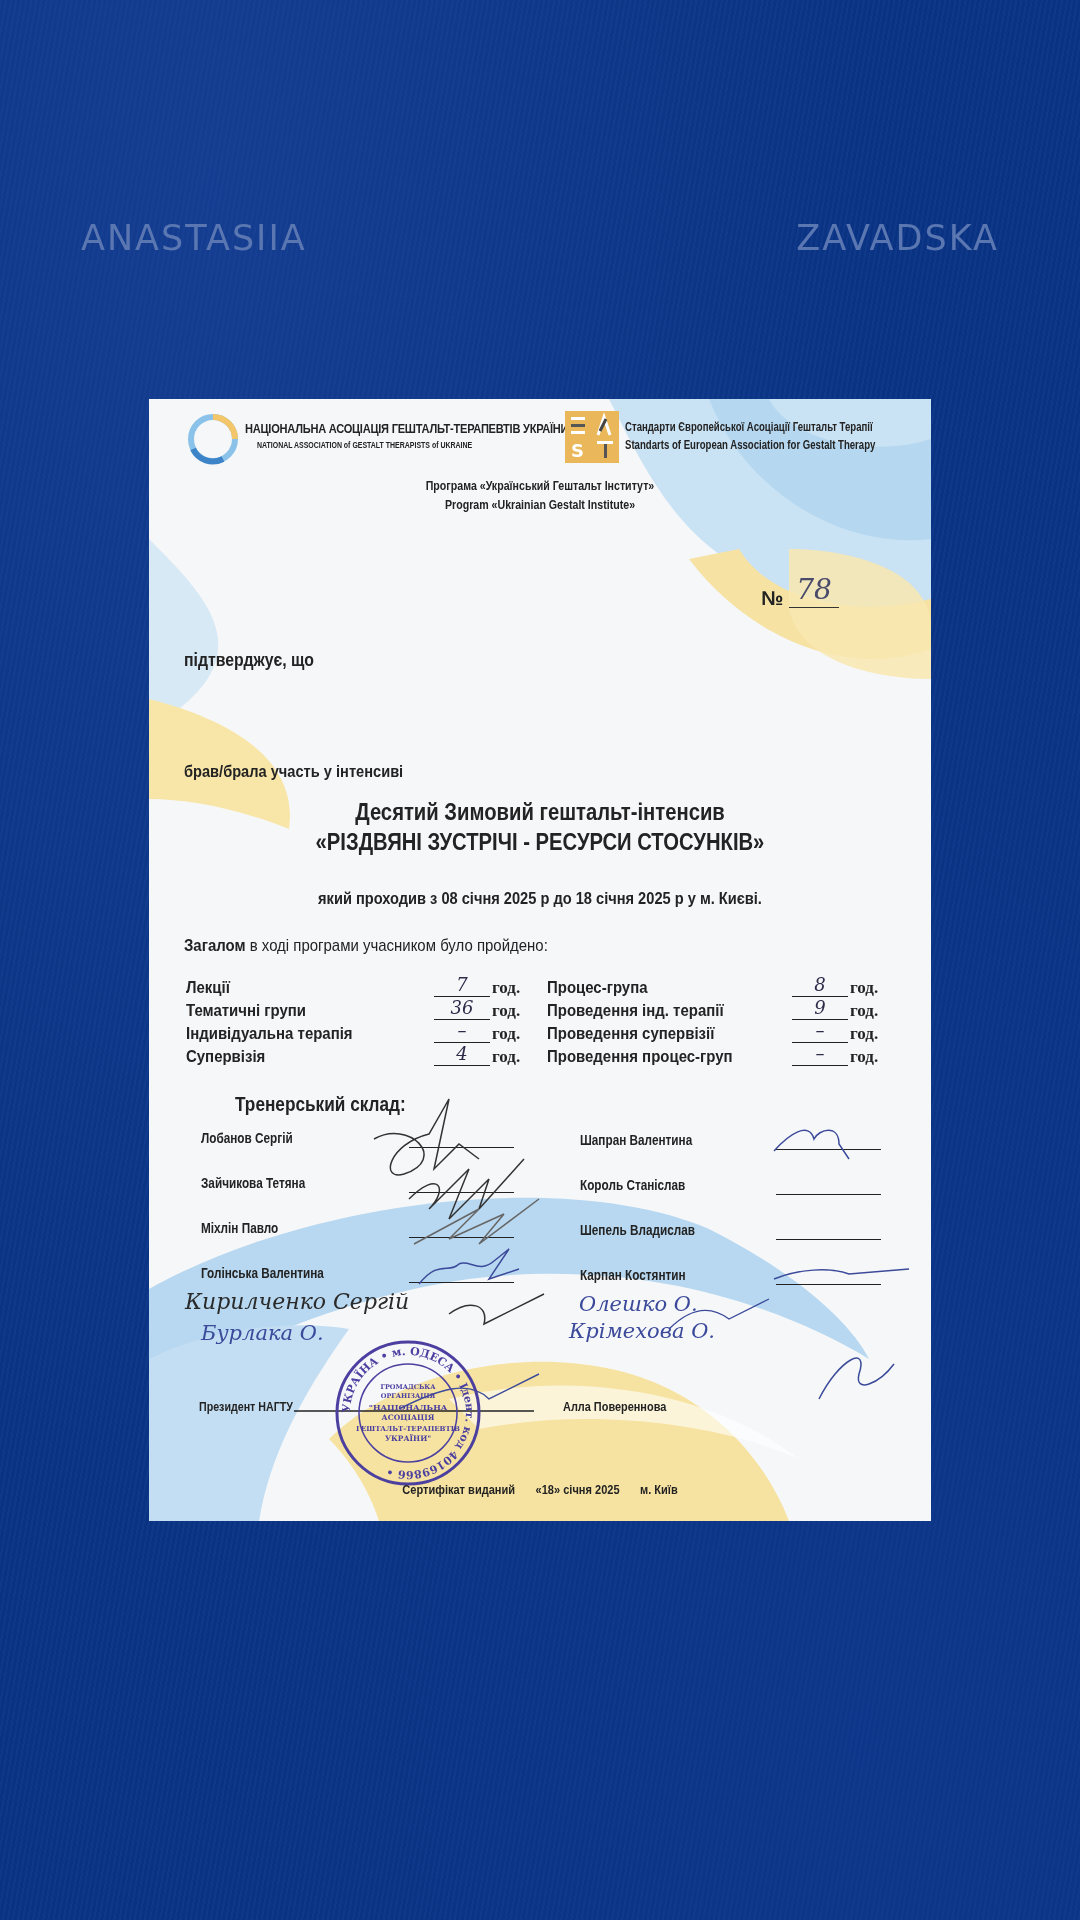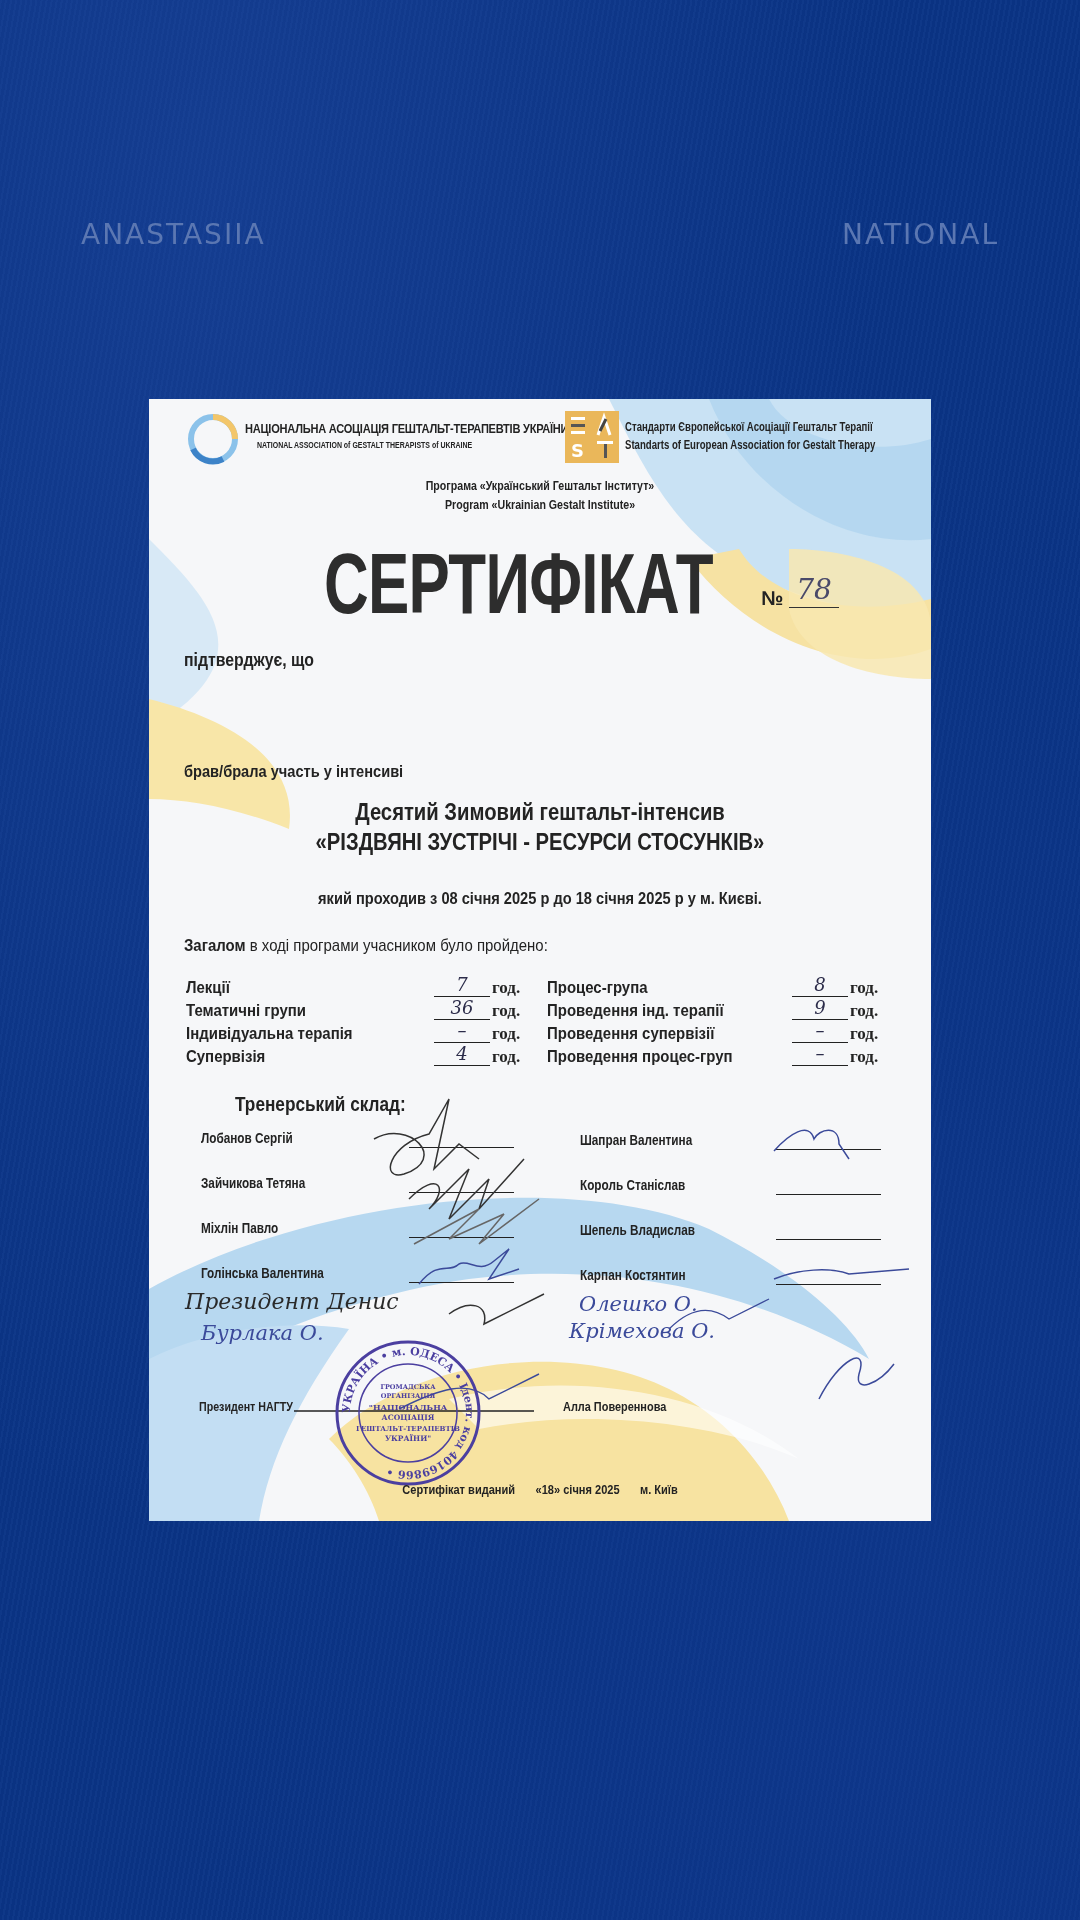--- a/index.html
+++ b/index.html
@@ -16,7 +16,7 @@
     .brand {
       position: absolute; top: 218px;
       font-family: "DejaVu Sans", sans-serif;
-      font-size: 28px; letter-spacing: 2px;
+      font-size: 35px; letter-spacing: 2px;
       color: #5b77b2;
     }
     .brand.left { left: 81px; }

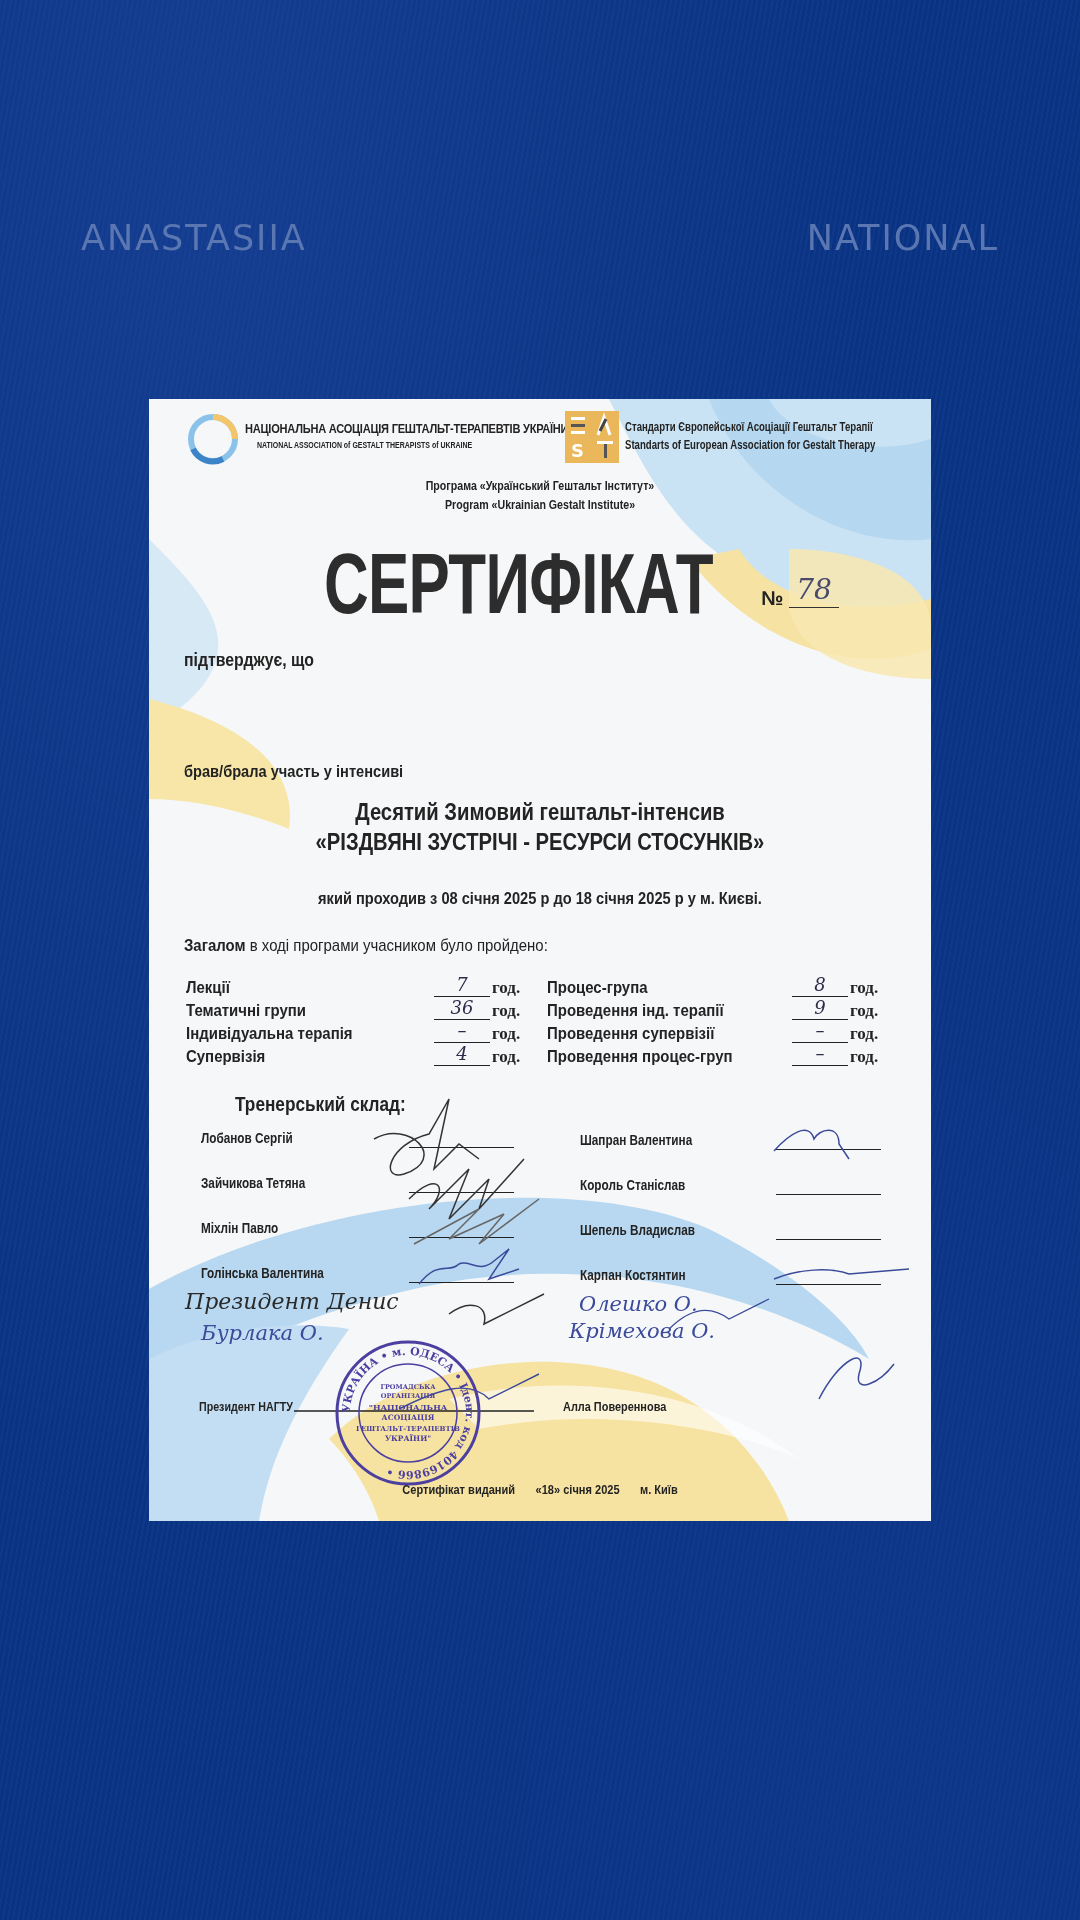--- a/index.html
+++ b/index.html
@@ -94,7 +94,7 @@
 <body>
 
 <div class="brand left">ANASTASIIA</div>
-<div class="brand right">NATIONAL</div>
+<div class="brand right">ZAVADSKA</div>
 
 <div class="cert">
   <svg class="bg" viewBox="0 0 782 1122" preserveAspectRatio="none">

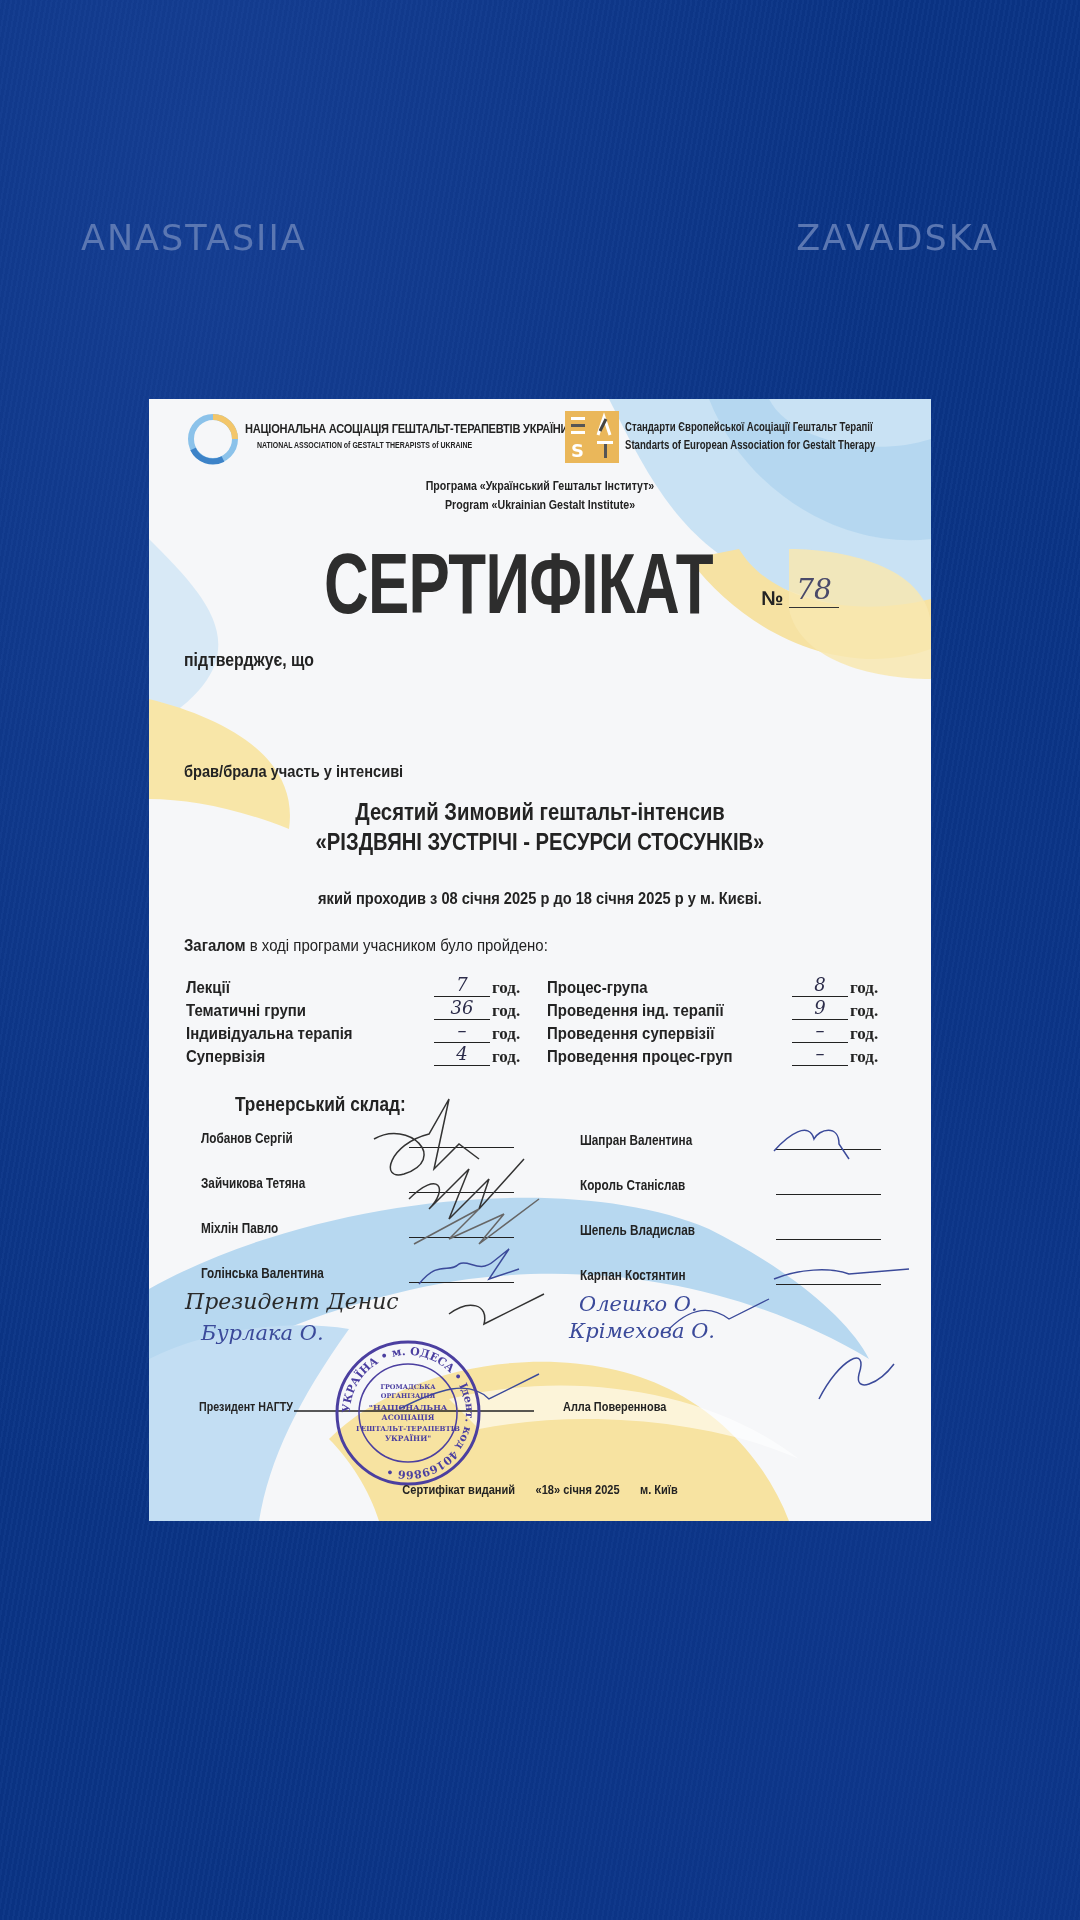--- a/index.html
+++ b/index.html
@@ -136,7 +136,6 @@
     <div class="program l1">Програма «Український Гештальт Інститут»</div>
     <div class="program l2">Program «Ukrainian Gestalt Institute»</div>
 
-    <div class="title-wrap"><span class="title">СЕРТИФІКАТ</span></div>
     <div class="num-label">№</div>
     <div class="num-value">78</div>
 

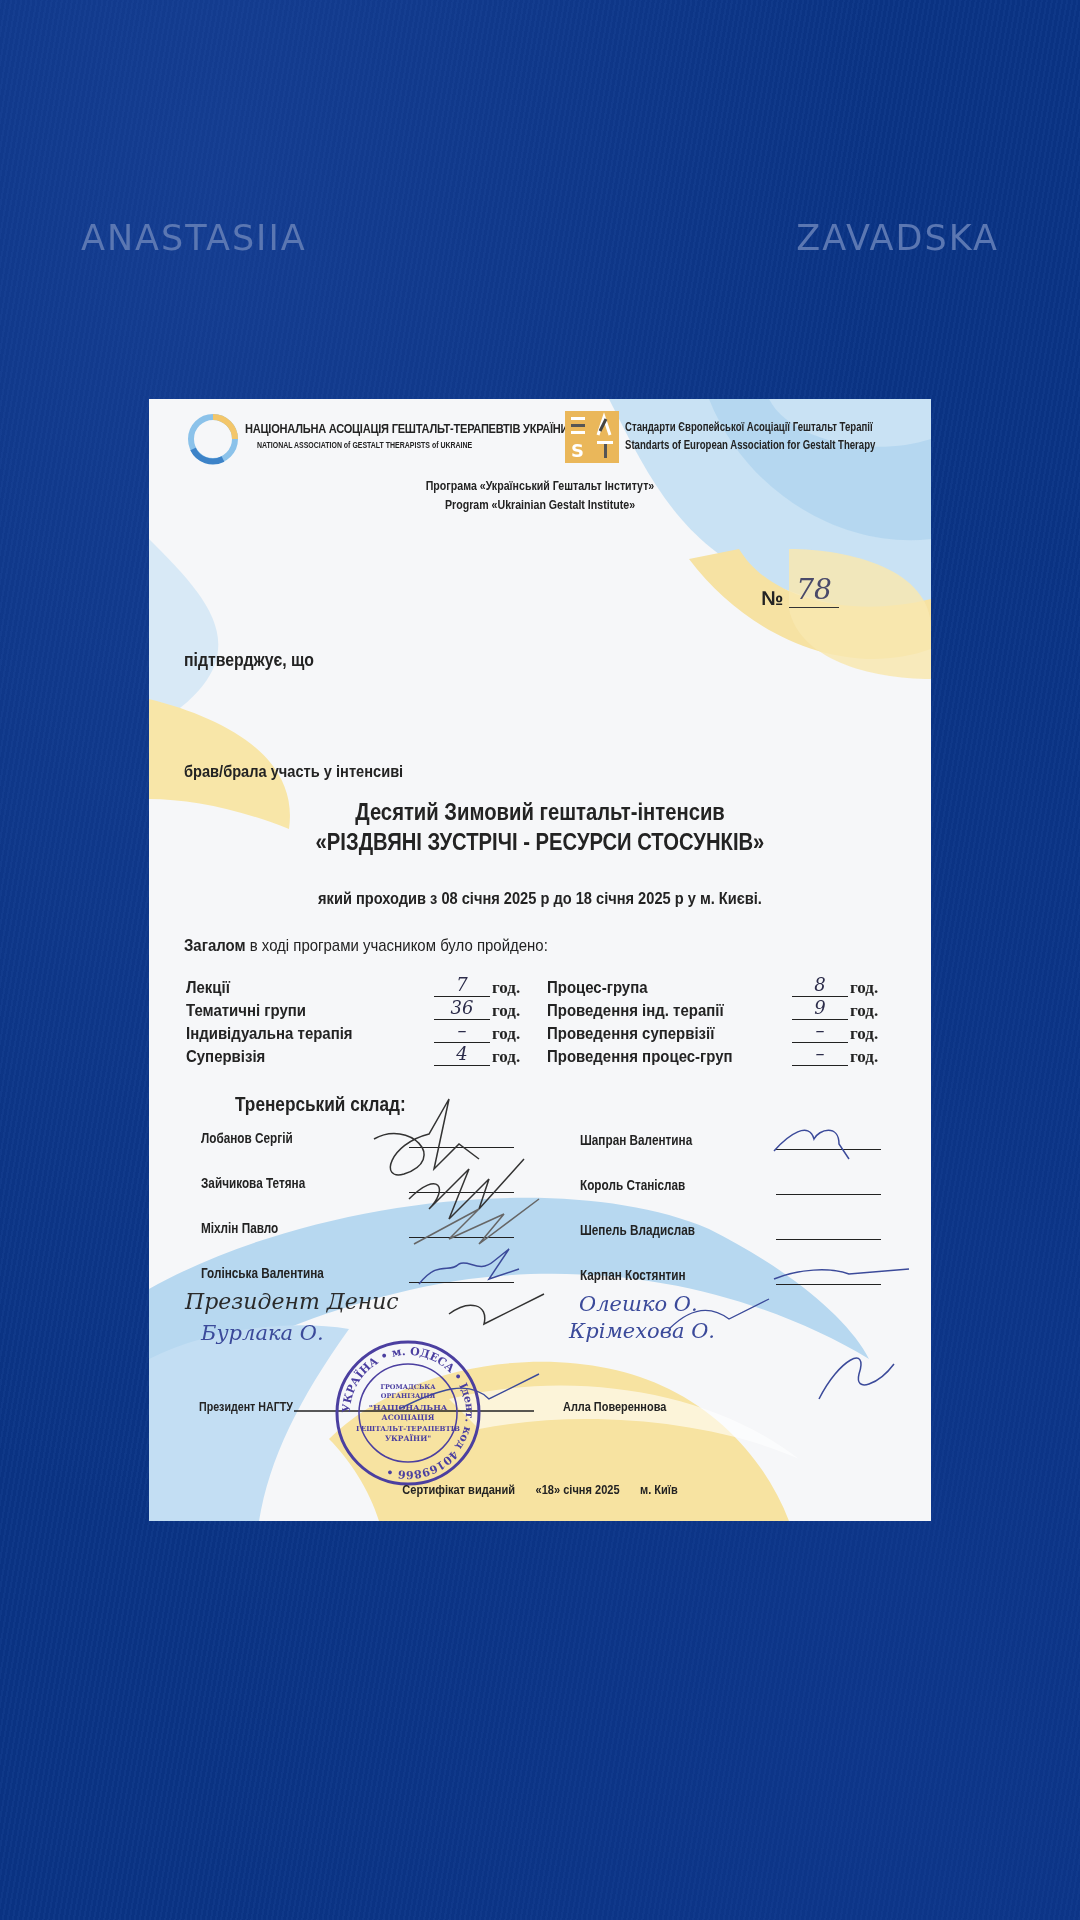--- a/index.html
+++ b/index.html
@@ -227,7 +227,7 @@
       <path d="M250 1010 C 290 990, 320 980, 340 1000 L 390 975" fill="none" stroke="#3b4a9a" stroke-width="1.4"></path>
     </svg>
 
-    <div class="hand black" style="left:36px; top:890px;">Президент Денис</div>
+    <div class="hand black" style="left:36px; top:890px;">Кирилченко Сергій</div>
     <div class="hand blue" style="left:52px; top:922px;">Бурлака О.</div>
     <div class="hand blue" style="left:430px; top:893px;">Олешко О.</div>
     <div class="hand blue" style="left:420px; top:920px;">Крімехова О.</div>

